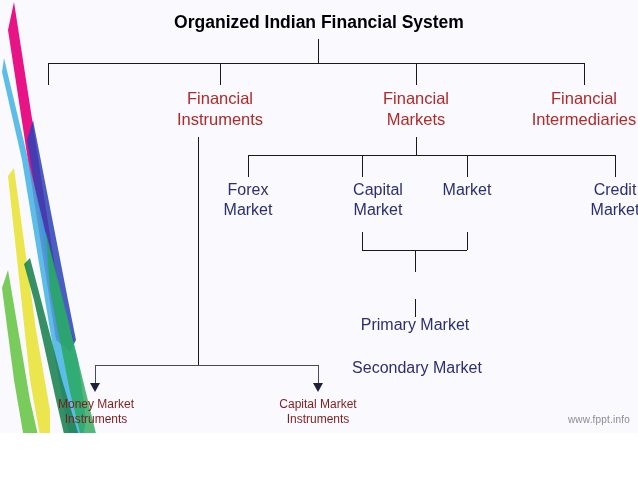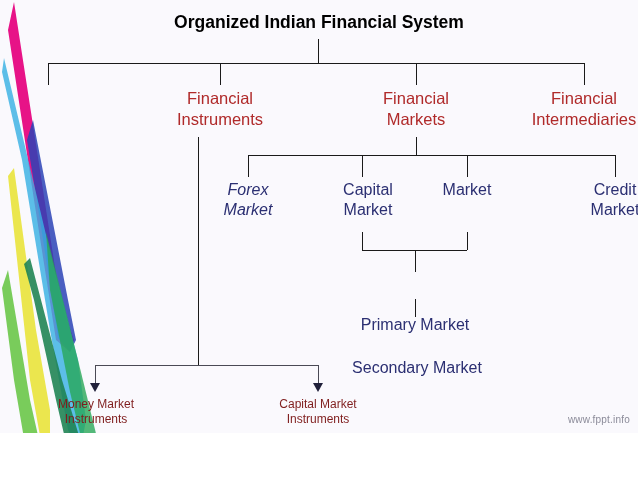--- a/index.html
+++ b/index.html
@@ -165,7 +165,7 @@
   <div class="vline" style="left:467px; top:155px; height:22px;"></div>
   <div class="vline" style="left:615px; top:155px; height:22px;"></div>
 
-  <div class="node lvl2" style="left:193px; top:180px; width:110px;font-style:italic;">
+  <div class="node lvl2" style="left:193px; top:180px; width:110px;">
     <div>Forex</div>
     <div>Market</div>
   </div>

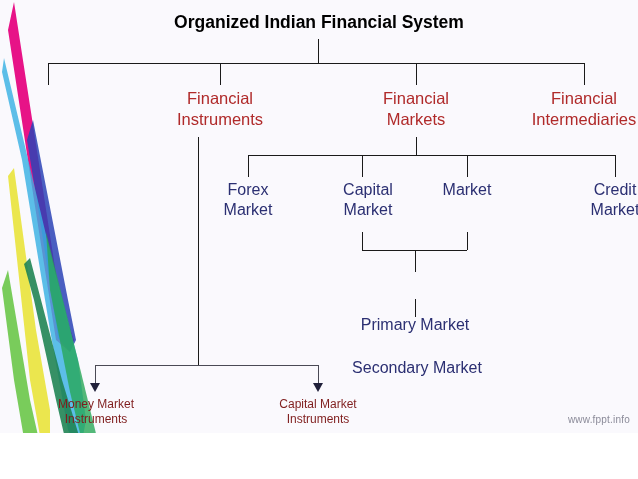--- a/index.html
+++ b/index.html
@@ -170,7 +170,7 @@
     <div>Market</div>
   </div>
 
-  <div class="node lvl2" style="left:313px; top:180px; width:110px;">
+  <div class="node lvl2" style="left:323px; top:180px; width:110px;">
     <div>Capital</div>
     <div>Market</div>
   </div>

